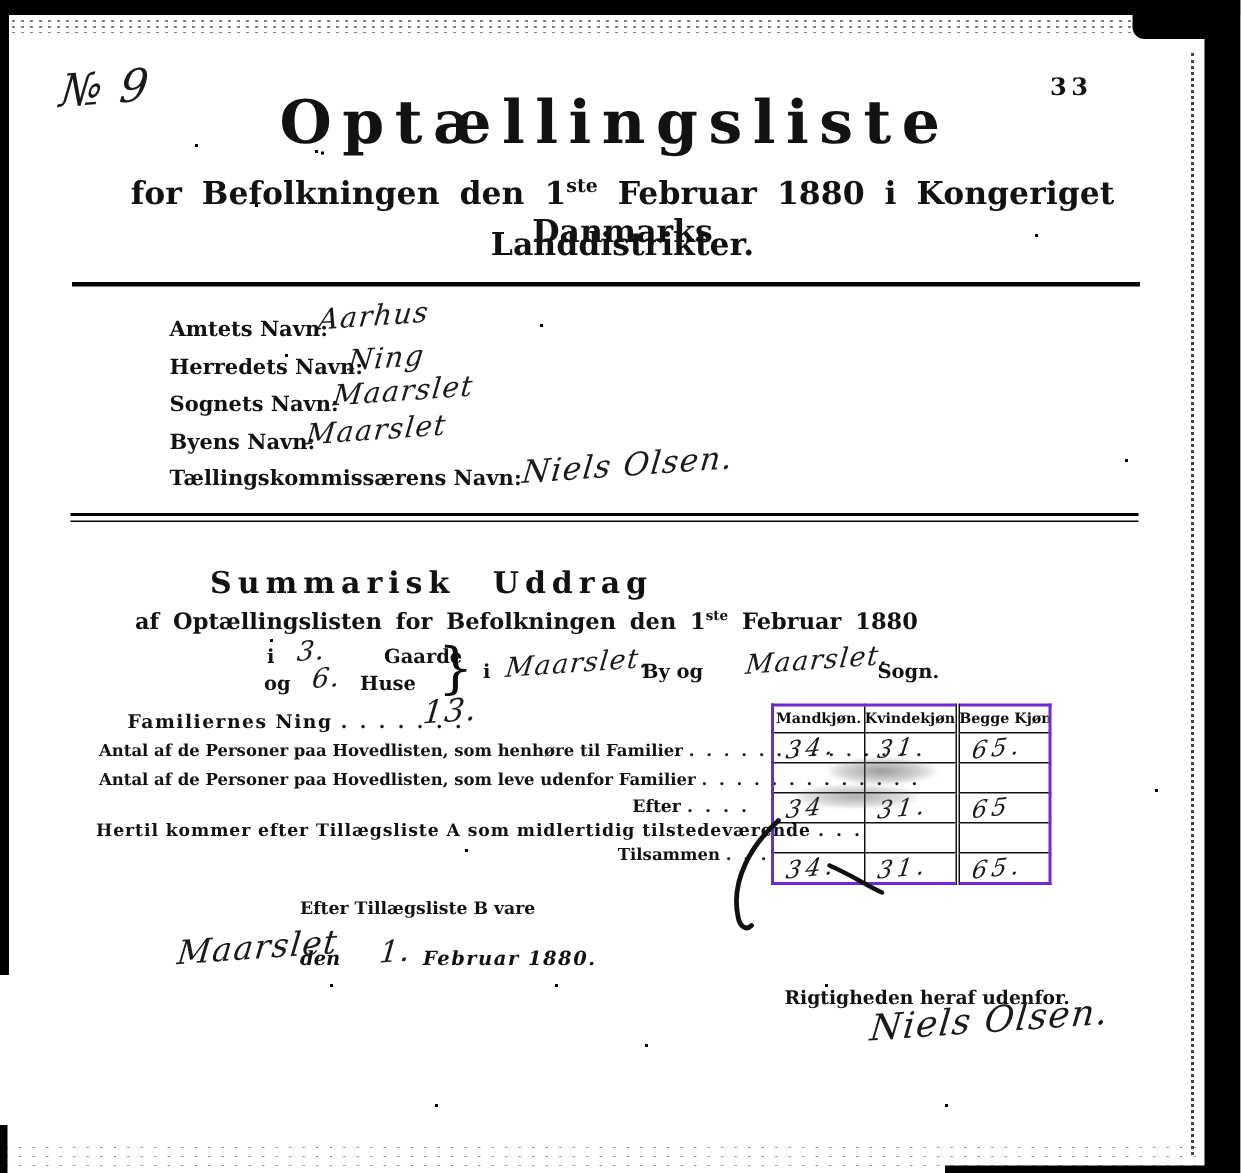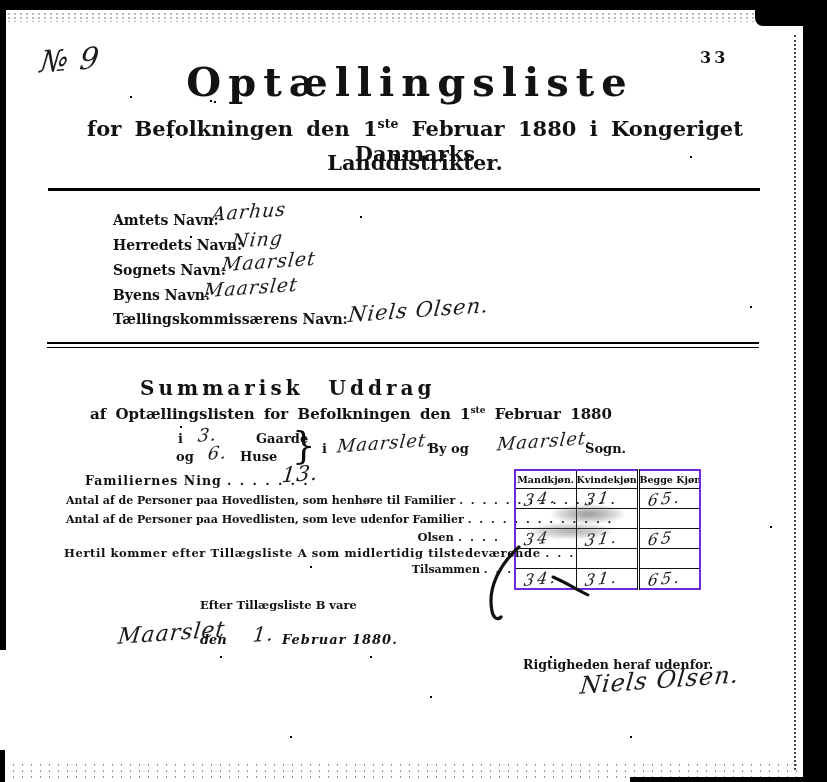--- a/index.html
+++ b/index.html
@@ -111,7 +111,7 @@
 
   <div class="abs printed" style="left:66px;top:513px;font-size:11px;width:450px;white-space:nowrap;"><span>Antal af de Personer paa Hovedlisten, som leve udenfor Familier</span> <span class="leader">. . . . . . . . . . . . .</span></div>
 
-  <div class="abs printed" style="left:370px;top:530px;width:130px;text-align:right;font-size:11.5px;"><span>Olsen</span> <span class="leader">. . . .</span></div>
+  <div class="abs printed" style="left:370px;top:530px;width:130px;text-align:right;font-size:11.5px;"><span>Efter</span> <span class="leader">. . . .</span></div>
 
   <div class="abs printed" style="left:64px;top:546px;font-size:11.5px;letter-spacing:.6px;white-space:nowrap;"><span>Hertil kommer efter Tillægsliste A som midlertidig tilstedeværende</span> <span class="leader">. . .</span></div>
 

